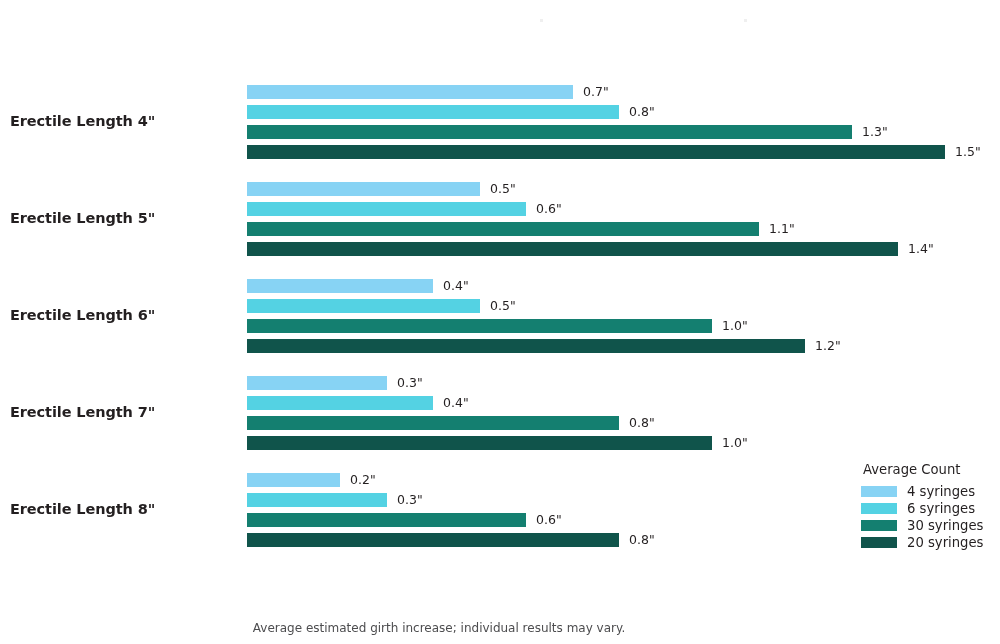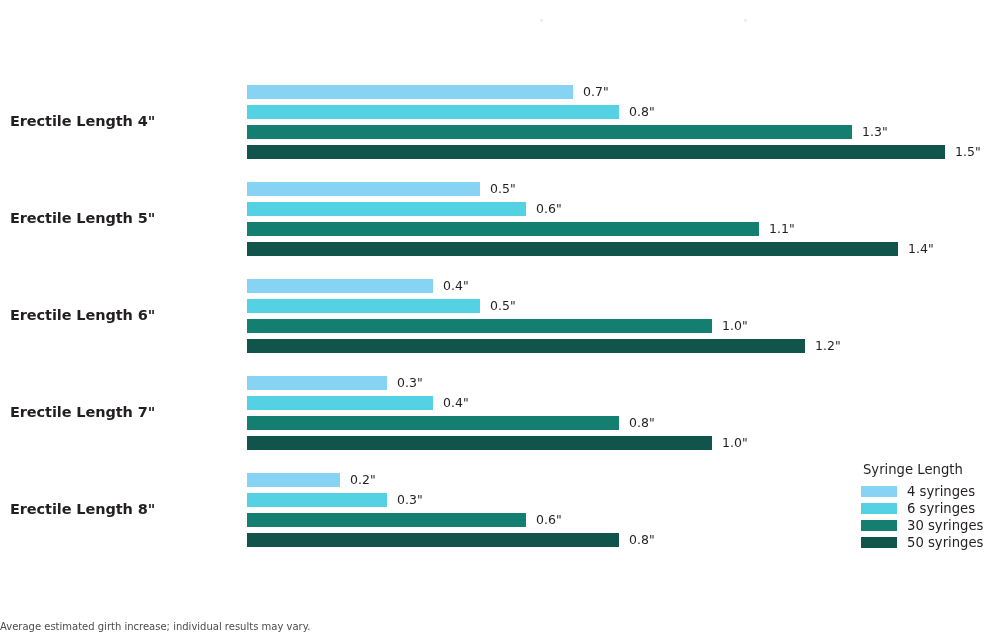--- a/index.html
+++ b/index.html
@@ -207,7 +207,7 @@
     </div>
 
   <div id="legend">
-    <div class="legend-title">Syringe Length</div>
+    <div class="legend-title">Average Count</div>
     <div id="legend-items">
         <div class="legend-item">
           <span class="legend-swatch" style="background: rgb(135, 211, 244);"></span>

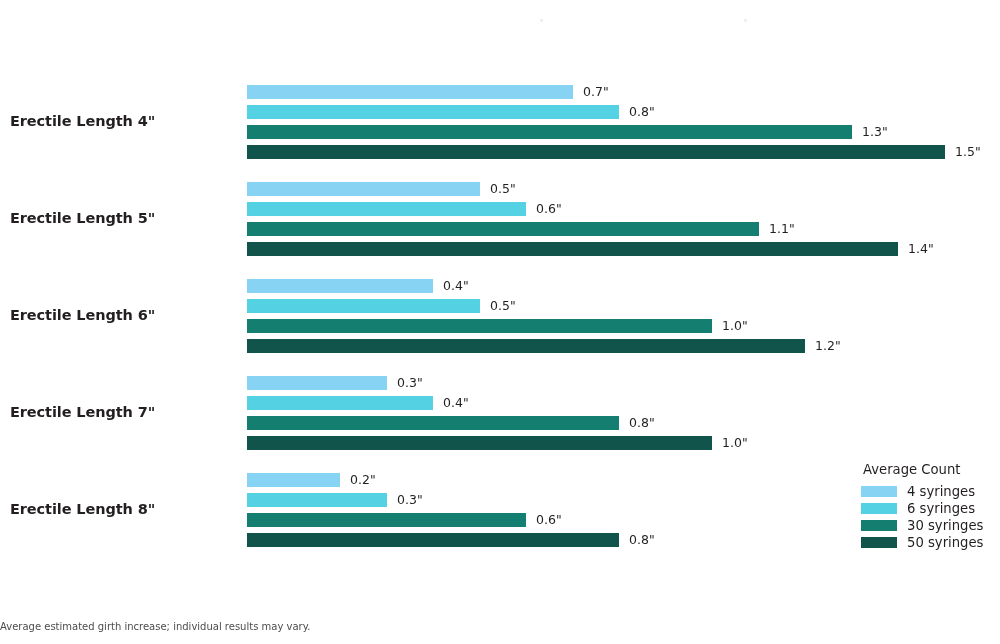--- a/index.html
+++ b/index.html
@@ -223,7 +223,7 @@
         </div>
         <div class="legend-item">
           <span class="legend-swatch" style="background: rgb(16, 84, 75);"></span>
-          <span class="legend-label">50 syringes</span>
+          <span class="legend-label">20 syringes</span>
         </div>
       </div>
   </div>

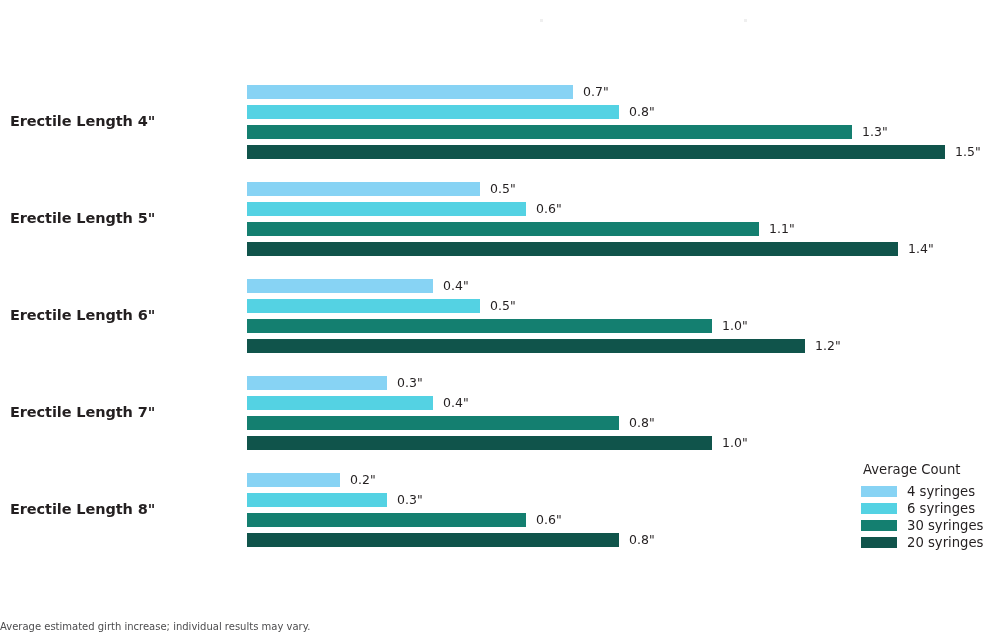--- a/index.html
+++ b/index.html
@@ -91,7 +91,8 @@
     left: 0;
     top: 621px;
     width: 878px;
-    font-size: 10px;
+    text-align: center;
+    font-size: 12px;
     color: #4d4d4f;
   }
   .speck {

